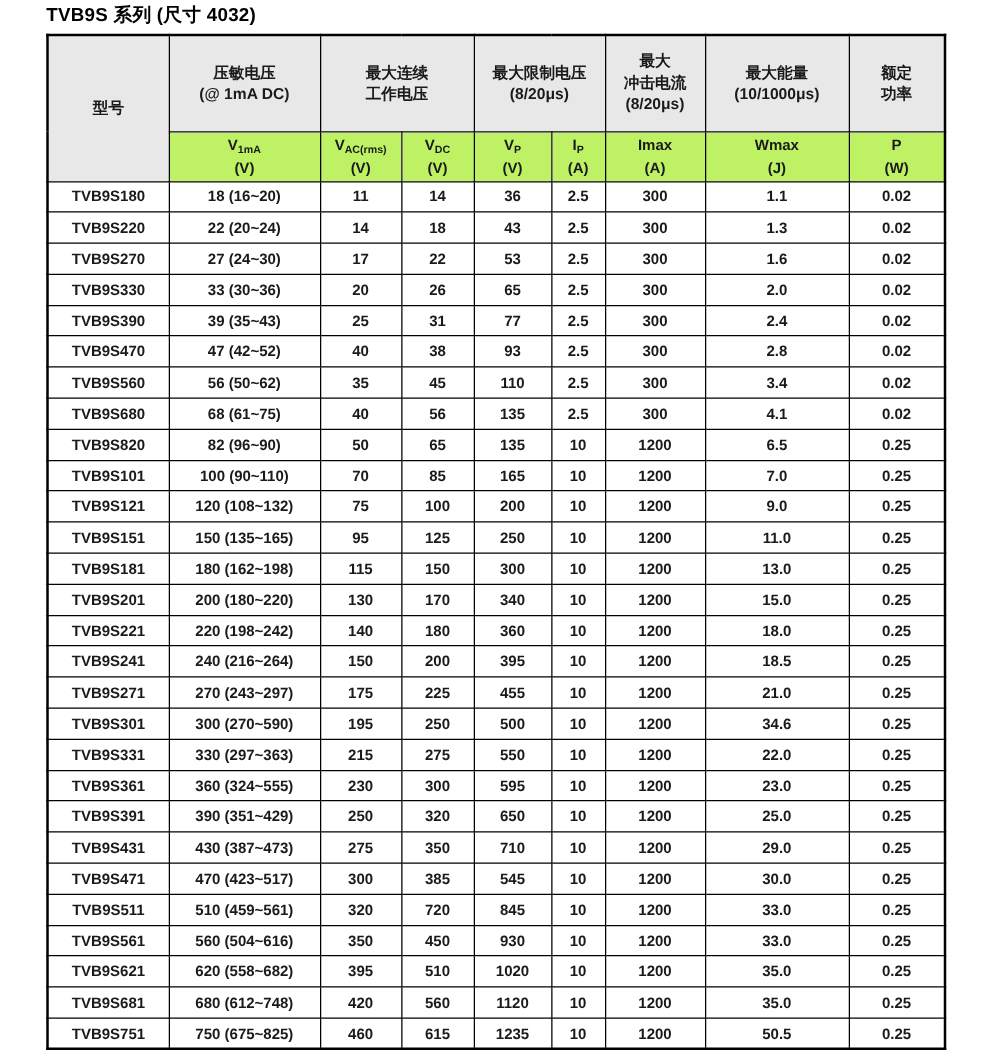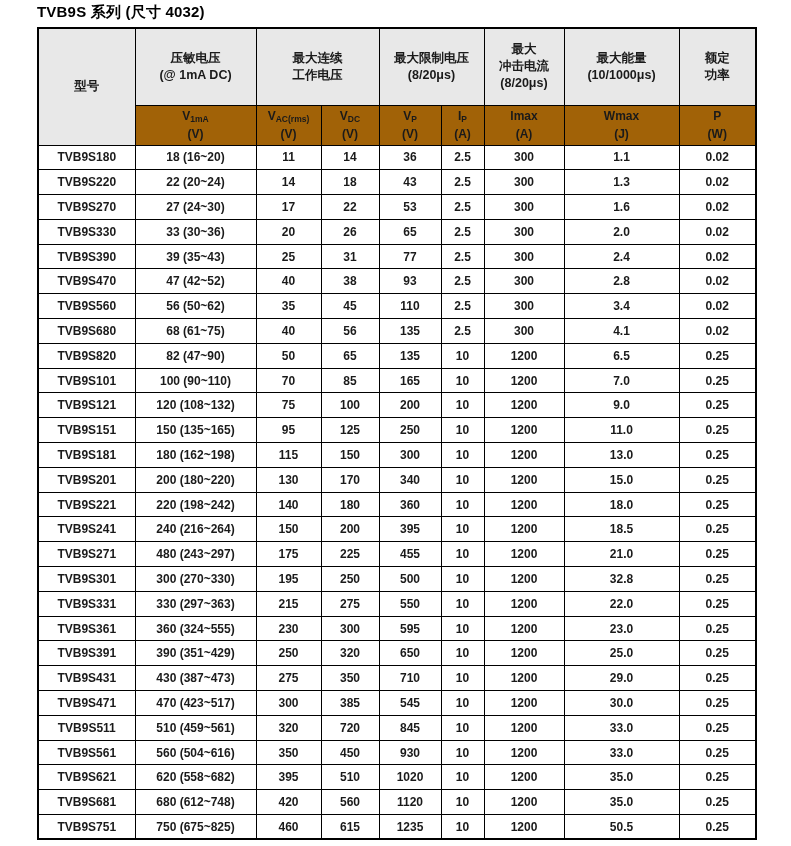--- a/index.html
+++ b/index.html
@@ -39,7 +39,7 @@
   }
   thead th { background: #e8e8e8; font-size: 12.5px; line-height: 1.35; }
   tr.group-row th { height: 77px; white-space: pre-line; }
-  tr.sub-row th { height: 40px; background: #a16207; font-size: 12px; }
+  tr.sub-row th { height: 40px; background: #bef264; font-size: 12px; }
   tr.sub-row th sub { font-size: 8.5px; vertical-align: -2px; }
   .sub-unit { display: block; font-size: 12px; font-weight: bold; }
   tbody td {

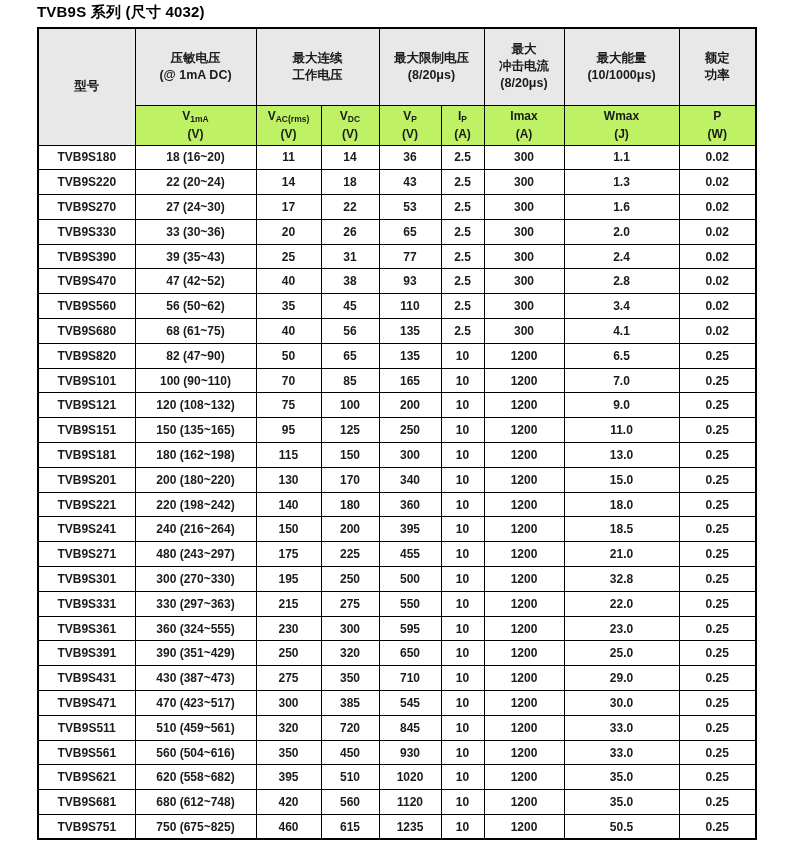--- a/index.html
+++ b/index.html
@@ -211,7 +211,7 @@
         </tr>
         <tr>
           <td>TVB9S820</td>
-          <td>82 (47~90)</td>
+          <td>82 (96~90)</td>
           <td>50</td>
           <td>65</td>
           <td>135</td>

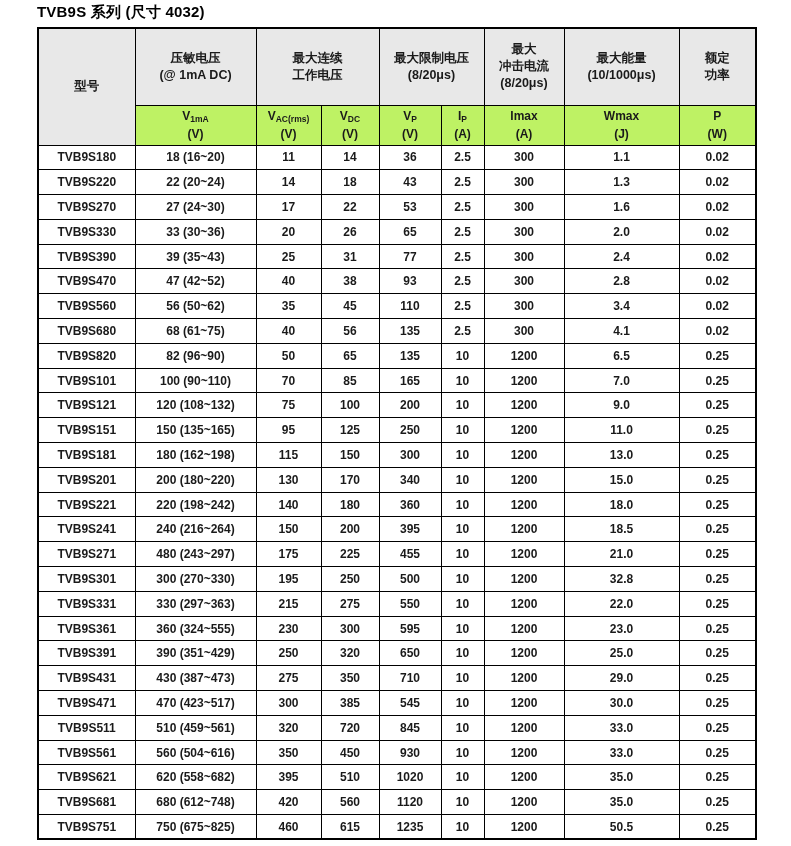--- a/index.html
+++ b/index.html
@@ -299,7 +299,7 @@
         </tr>
         <tr>
           <td>TVB9S271</td>
-          <td>480 (243~297)</td>
+          <td>270 (243~297)</td>
           <td>175</td>
           <td>225</td>
           <td>455</td>

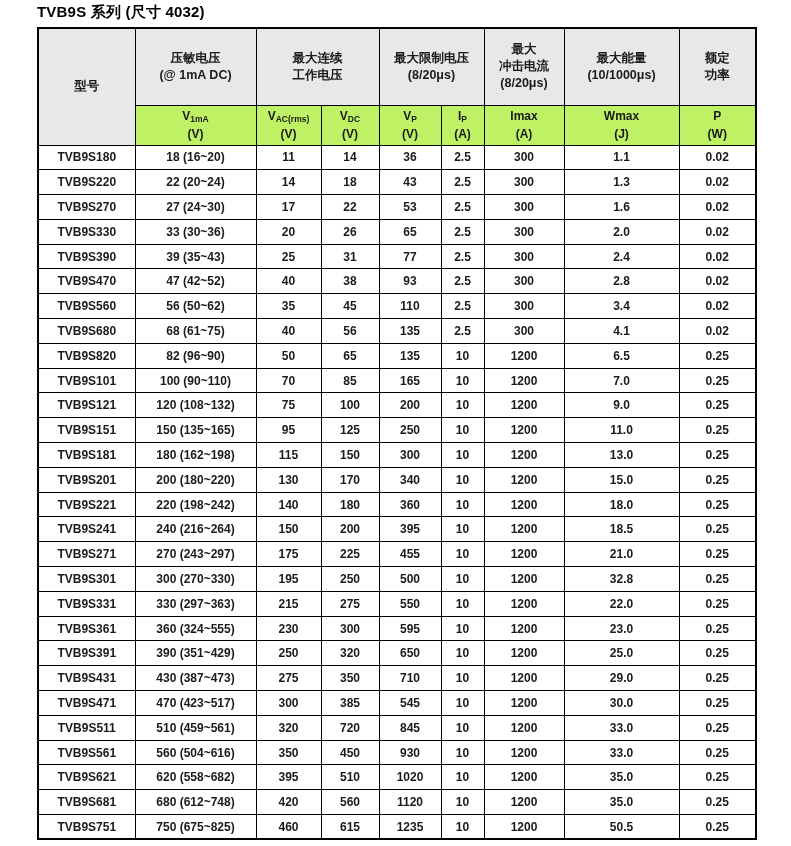--- a/index.html
+++ b/index.html
@@ -310,7 +310,7 @@
         </tr>
         <tr>
           <td>TVB9S301</td>
-          <td>300 (270~330)</td>
+          <td>300 (270~590)</td>
           <td>195</td>
           <td>250</td>
           <td>500</td>

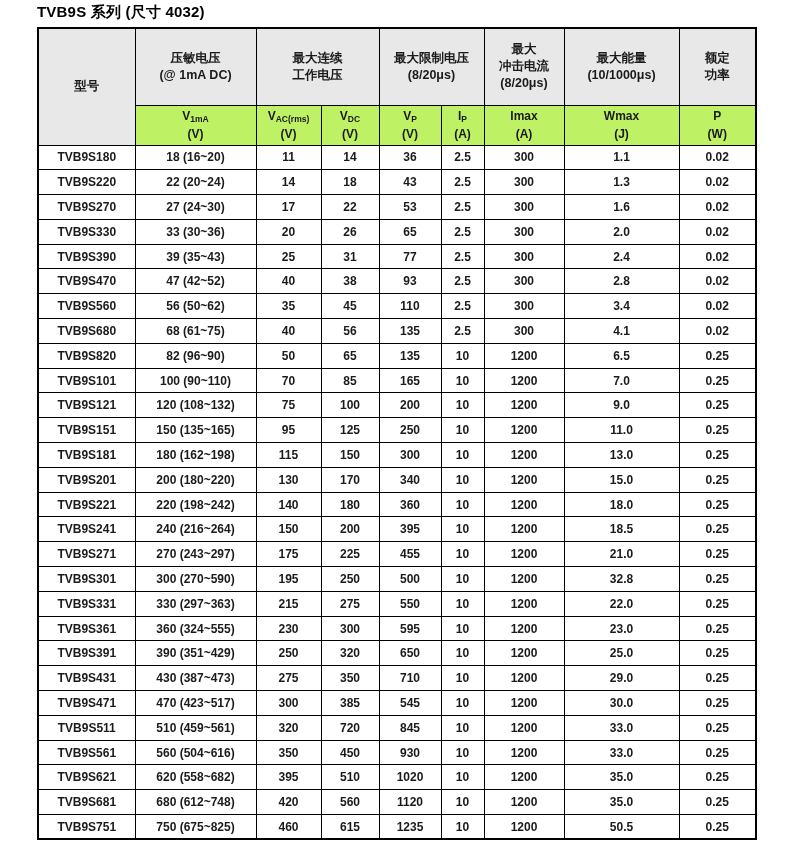--- a/index.html
+++ b/index.html
@@ -316,7 +316,7 @@
           <td>500</td>
           <td>10</td>
           <td>1200</td>
-          <td>32.8</td>
+          <td>34.6</td>
           <td>0.25</td>
         </tr>
         <tr>

